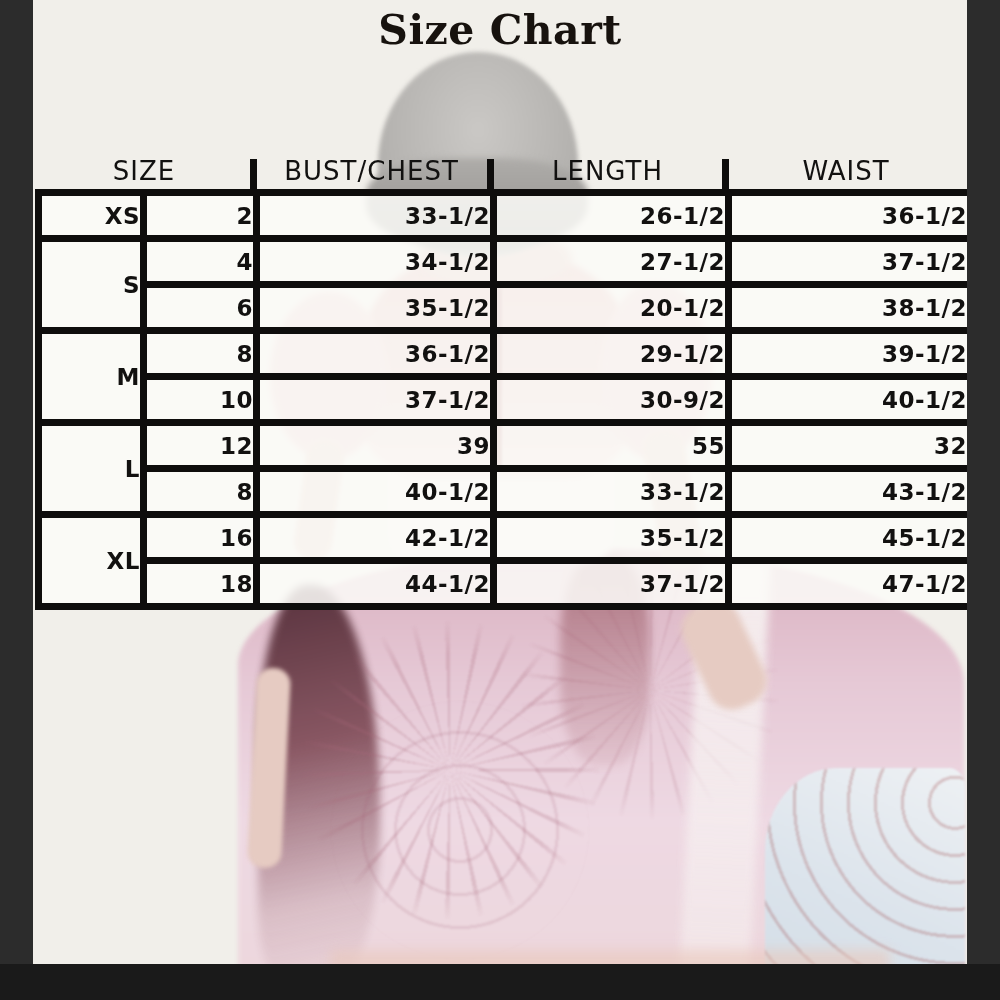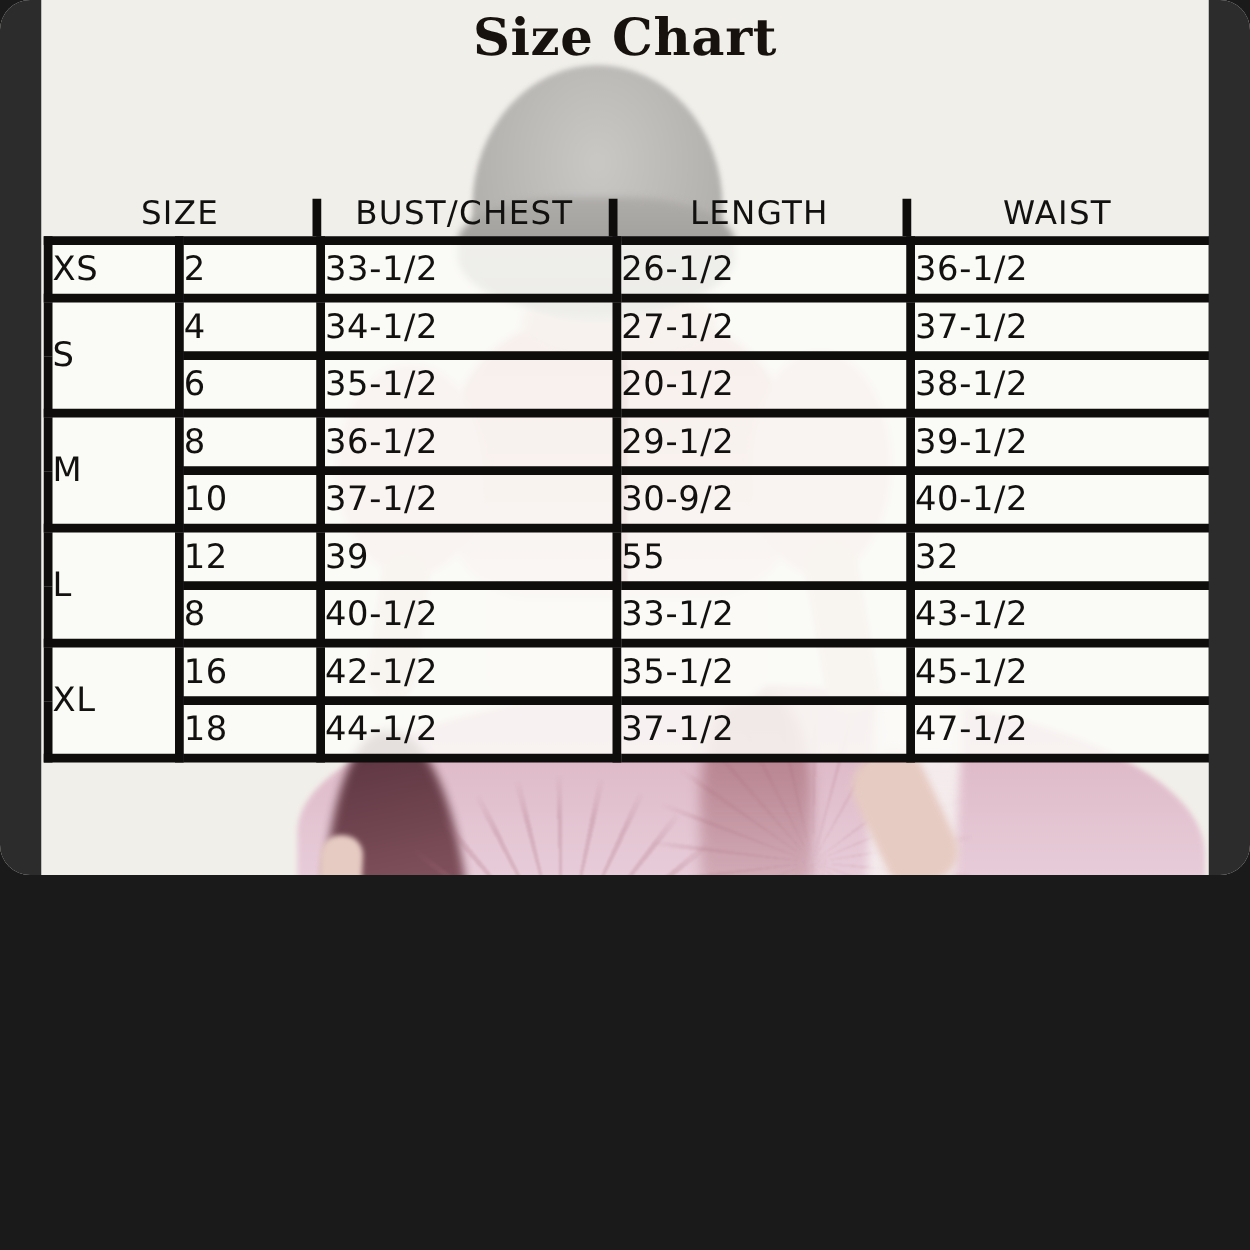--- a/index.html
+++ b/index.html
@@ -12,7 +12,7 @@
   *{margin:0;padding:0;box-sizing:border-box;}
   html,body{width:1000px;height:1000px;overflow:hidden;}
   body{font-family:"DejaVu Sans",sans-serif;background:#1a1a1a;}
-  .frame{position:relative;width:1000px;height:700px;background:var(--background);overflow:hidden;border-radius:24px;}
+  .frame{position:relative;width:1000px;height:964px;background:var(--background);overflow:hidden;}
 
   
   .side-bar{position:absolute;top:0;height:1000px;background:var(--side-bars);z-index:6;}

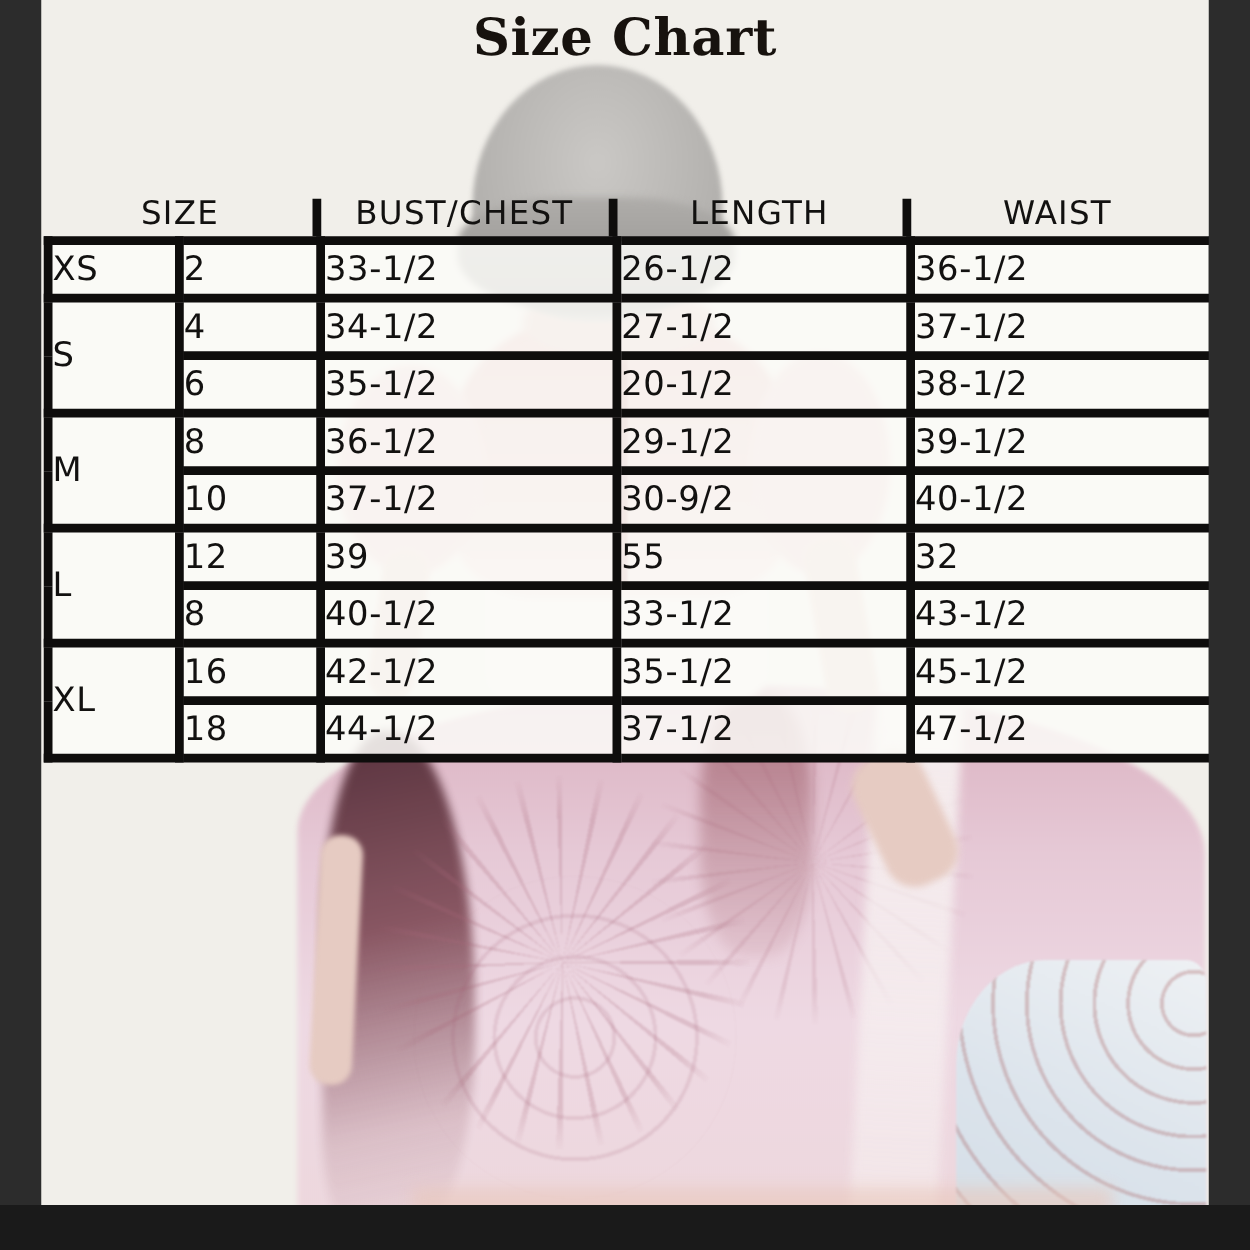--- a/index.html
+++ b/index.html
@@ -85,8 +85,8 @@
   .tick.t3{left:687px;}
   table.grid{border-collapse:collapse;table-layout:fixed;width:932px;}
   table.grid td{border:7px solid var(--table-border);background:var(--cell-fill);
-    height:46px;text-align:left;vertical-align:middle;
-    font-weight:400;font-size:27px;letter-spacing:.5px;}
+    height:46px;text-align:right;vertical-align:middle;
+    font-weight:700;font-size:23px;letter-spacing:.5px;}
   td.letter{font-size:29px;}
   col.c-letter{width:105px;} col.c-num{width:113px;}
   col.c-bust{width:237px;} col.c-waist{width:235px;} col.c-length{width:242px;}

